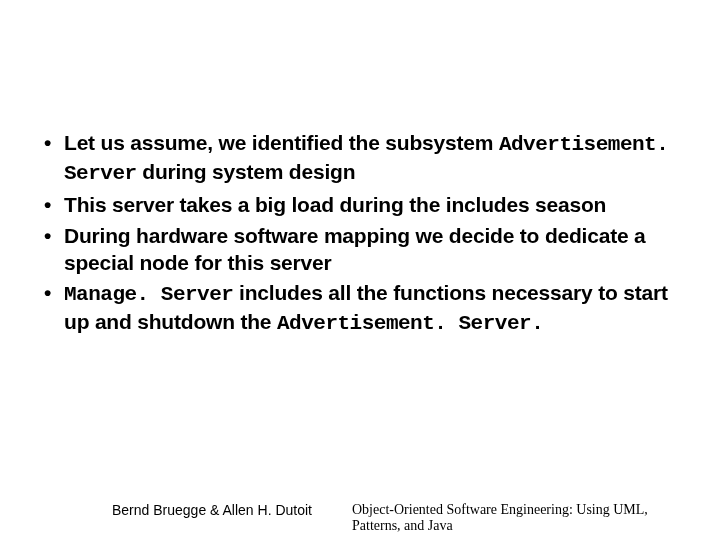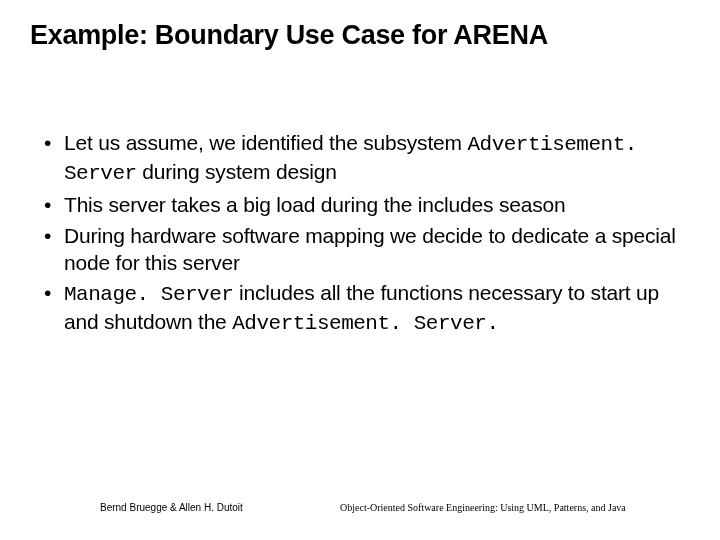--- a/index.html
+++ b/index.html
@@ -93,7 +93,6 @@
 
 <div class="slide">
 
-  <div class="title">Example: Boundary Use Case for ARENA</div>
 
   <div class="body">
     <ul class="bullets">

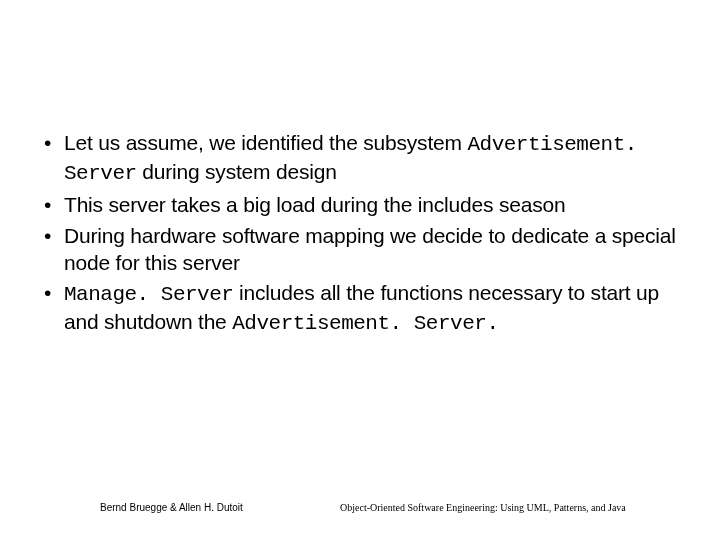--- a/index.html
+++ b/index.html
@@ -45,6 +45,7 @@
     line-height: 1.28;
     margin-bottom: 4px;
     letter-spacing: -0.2px;
+    font-weight: bold;
   }
   ul.bullets > li::before {
     content: "•";

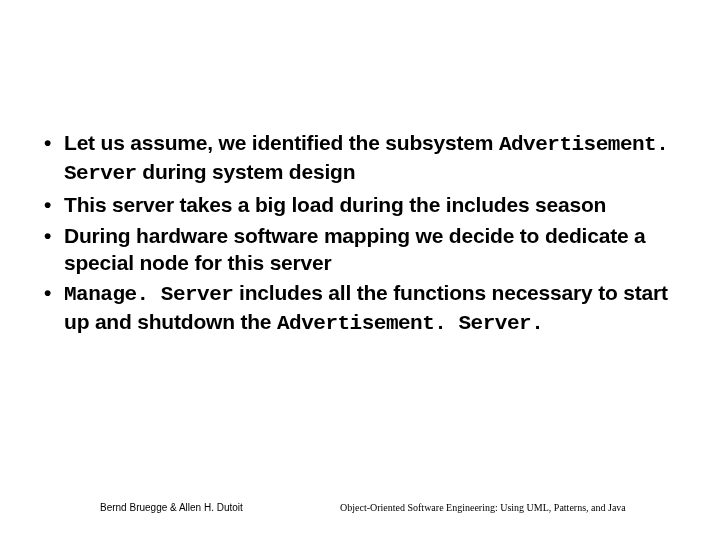--- a/index.html
+++ b/index.html
@@ -61,10 +61,10 @@
   .footer {
     position: absolute;
     bottom: 12px;
-    left: 0;
+    left: 12px;
     right: 0;
     height: 26px;
-    font-size: 10px;
+    font-size: 14px;
     color: #000;
     padding-left: 28px;
   }

